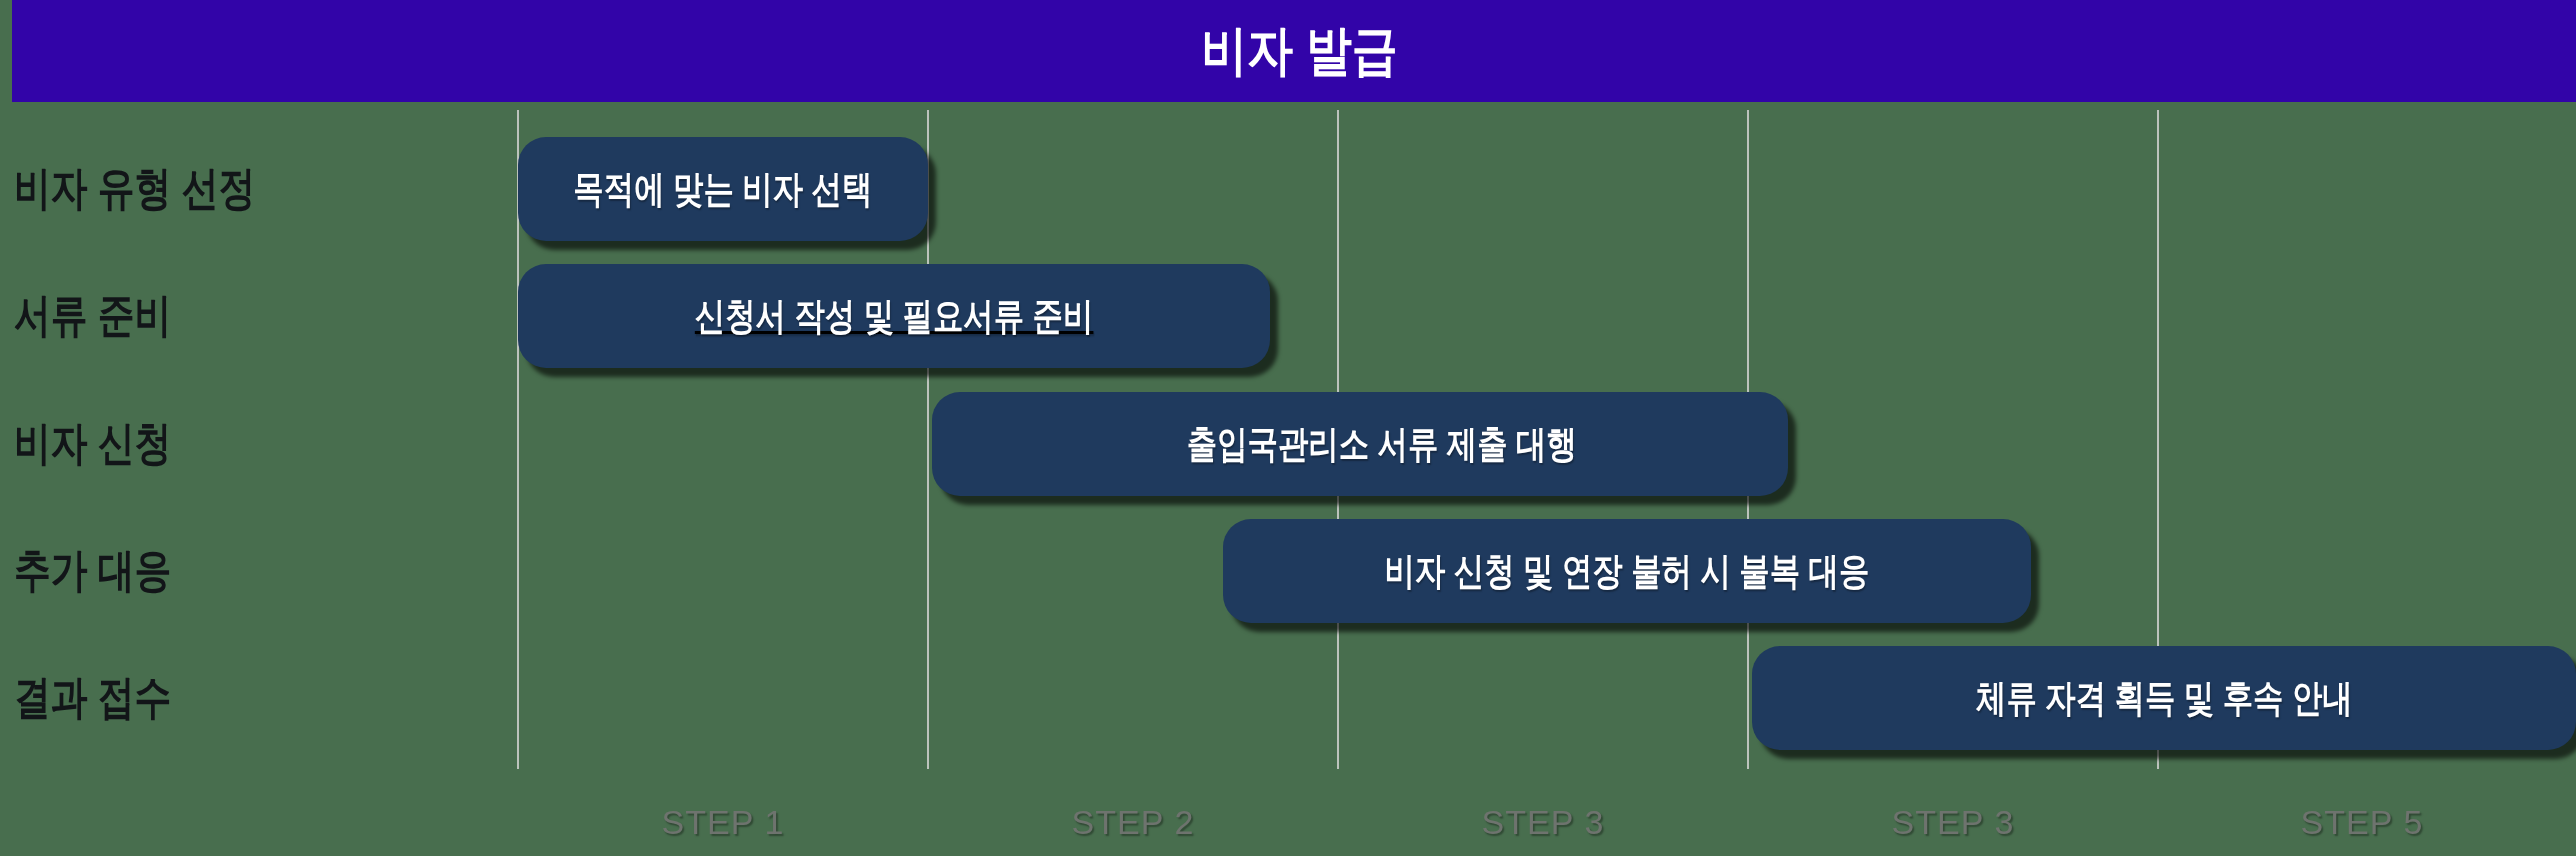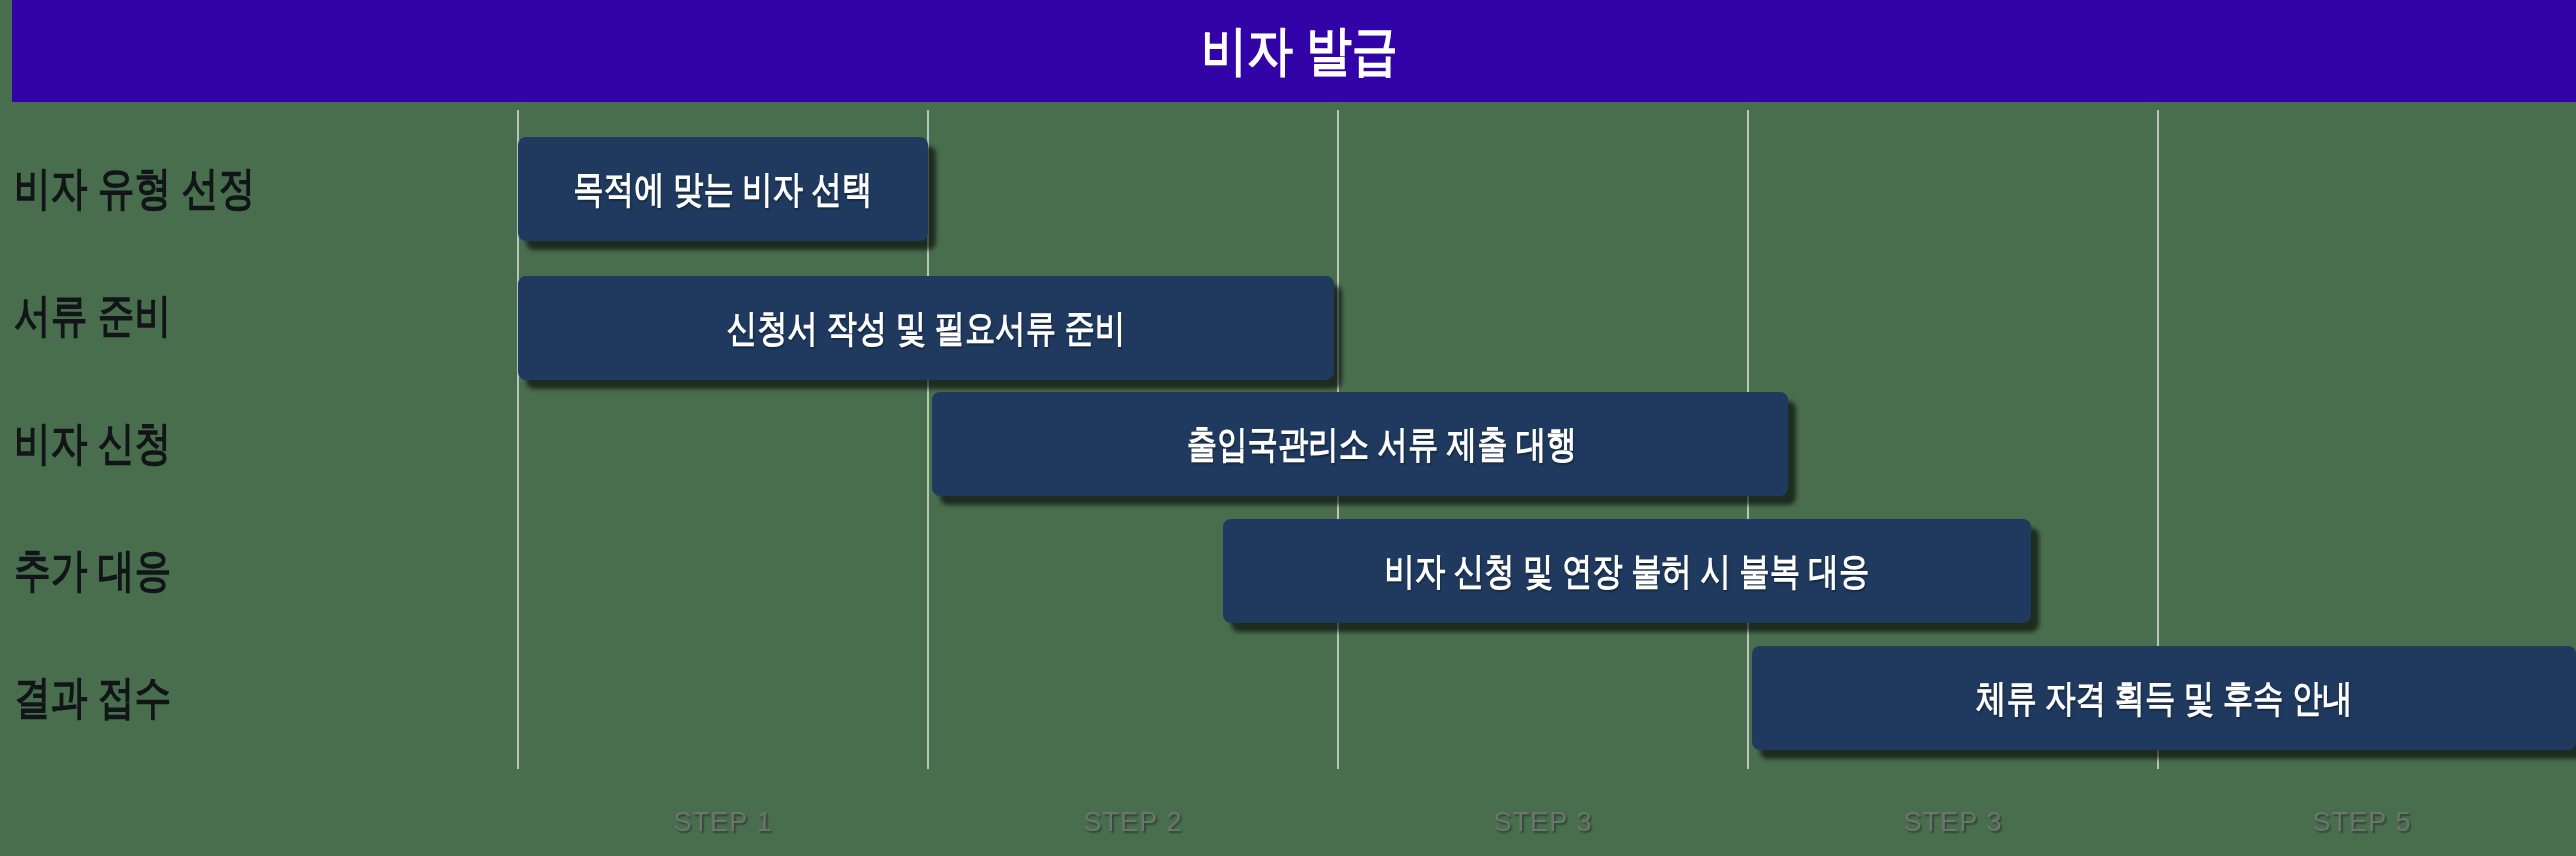--- a/index.html
+++ b/index.html
@@ -28,7 +28,7 @@
     transform:scaleX(.80);transform-origin:left center;z-index:2;
   }
   .task-bar{
-    position:absolute;height:104px;background:var(--bar);border-radius:8px;
+    position:absolute;height:104px;background:var(--bar);border-radius:28px;
     box-shadow:8px 9px 4.6px rgba(0,0,0,.6);
     display:flex;align-items:center;justify-content:center;z-index:2;
   }

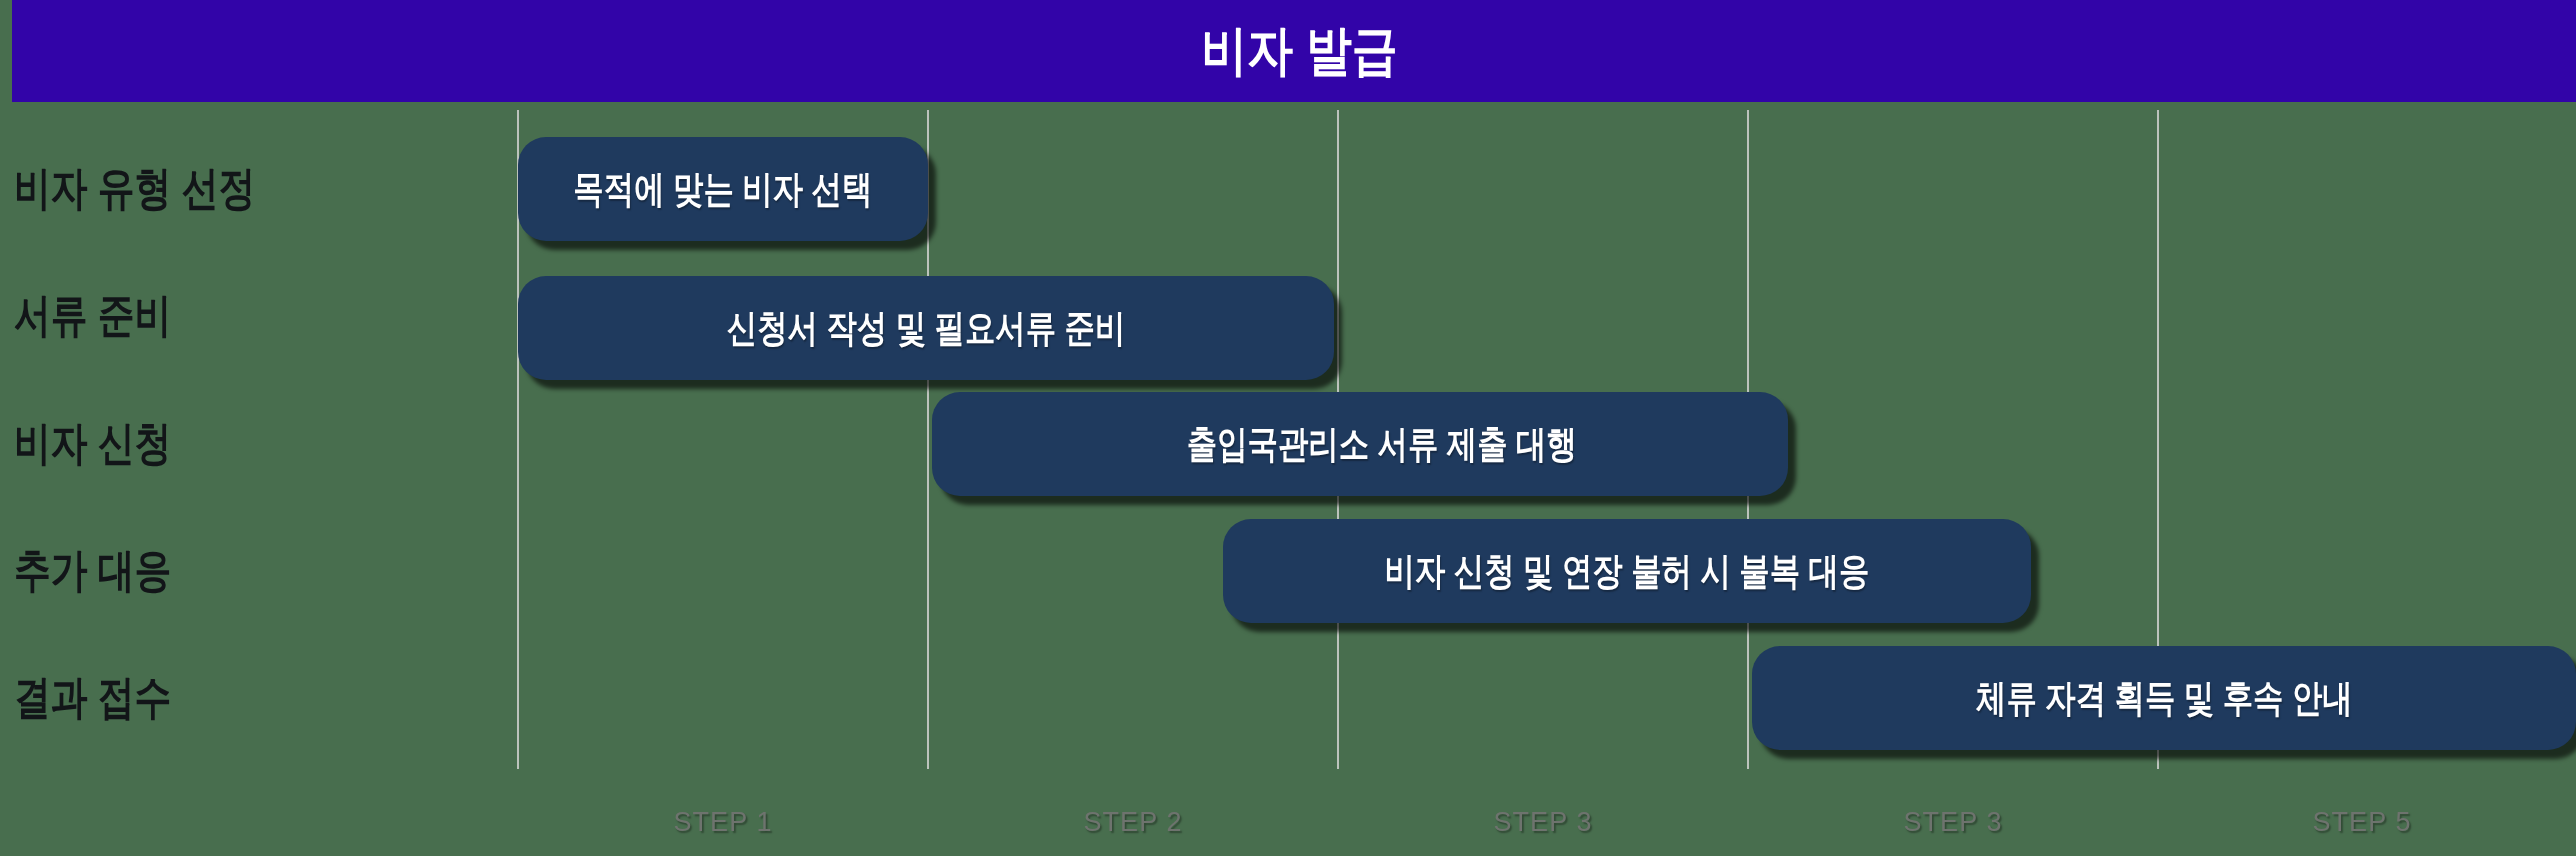--- a/index.html
+++ b/index.html
@@ -61,7 +61,7 @@
         <span class="bar-text">목적에 맞는 비자 선택</span>
       </div>
       <div class="row-label" style="top: 264px;">서류 준비</div>
-      <div class="task-bar" style="top: 276px; left: 518px; width: 816px;">
+      <div class="task-bar" style="top: 264px; left: 518px; width: 752px; text-decoration: underline;">
         <span class="bar-text">신청서 작성 및 필요서류 준비</span>
       </div>
       <div class="row-label" style="top: 392px;">비자 신청</div>

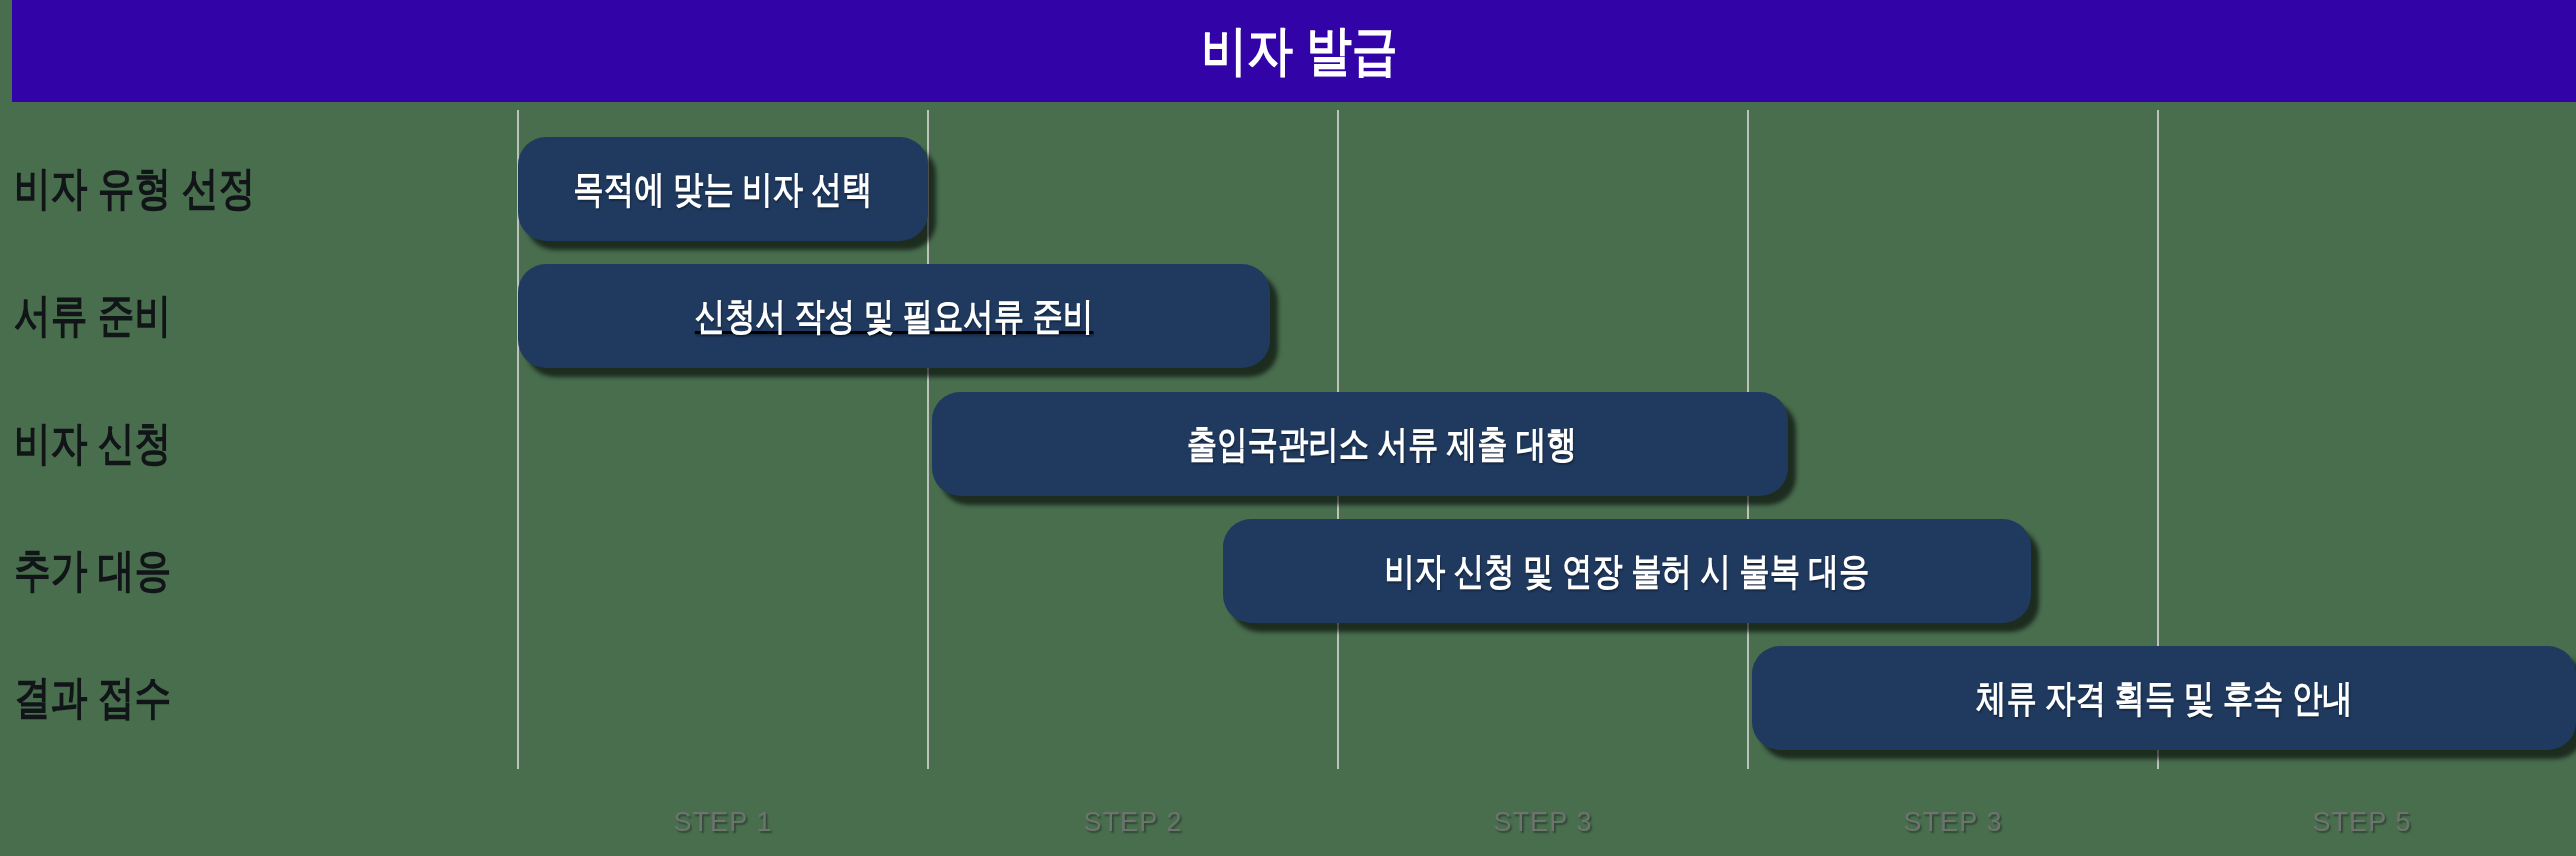--- a/index.html
+++ b/index.html
@@ -39,7 +39,7 @@
   }
   .step-label{
     position:absolute;transform:translate(-50%,-50%);
-    font-size:27px;letter-spacing:1.1px;color:var(--steplabel);white-space:nowrap;
+    font-size:34px;letter-spacing:1.1px;color:var(--steplabel);white-space:nowrap;
     text-shadow:1.7px 2.3px 1.7px rgba(0,0,0,.35);z-index:1;
   }
 </style>

